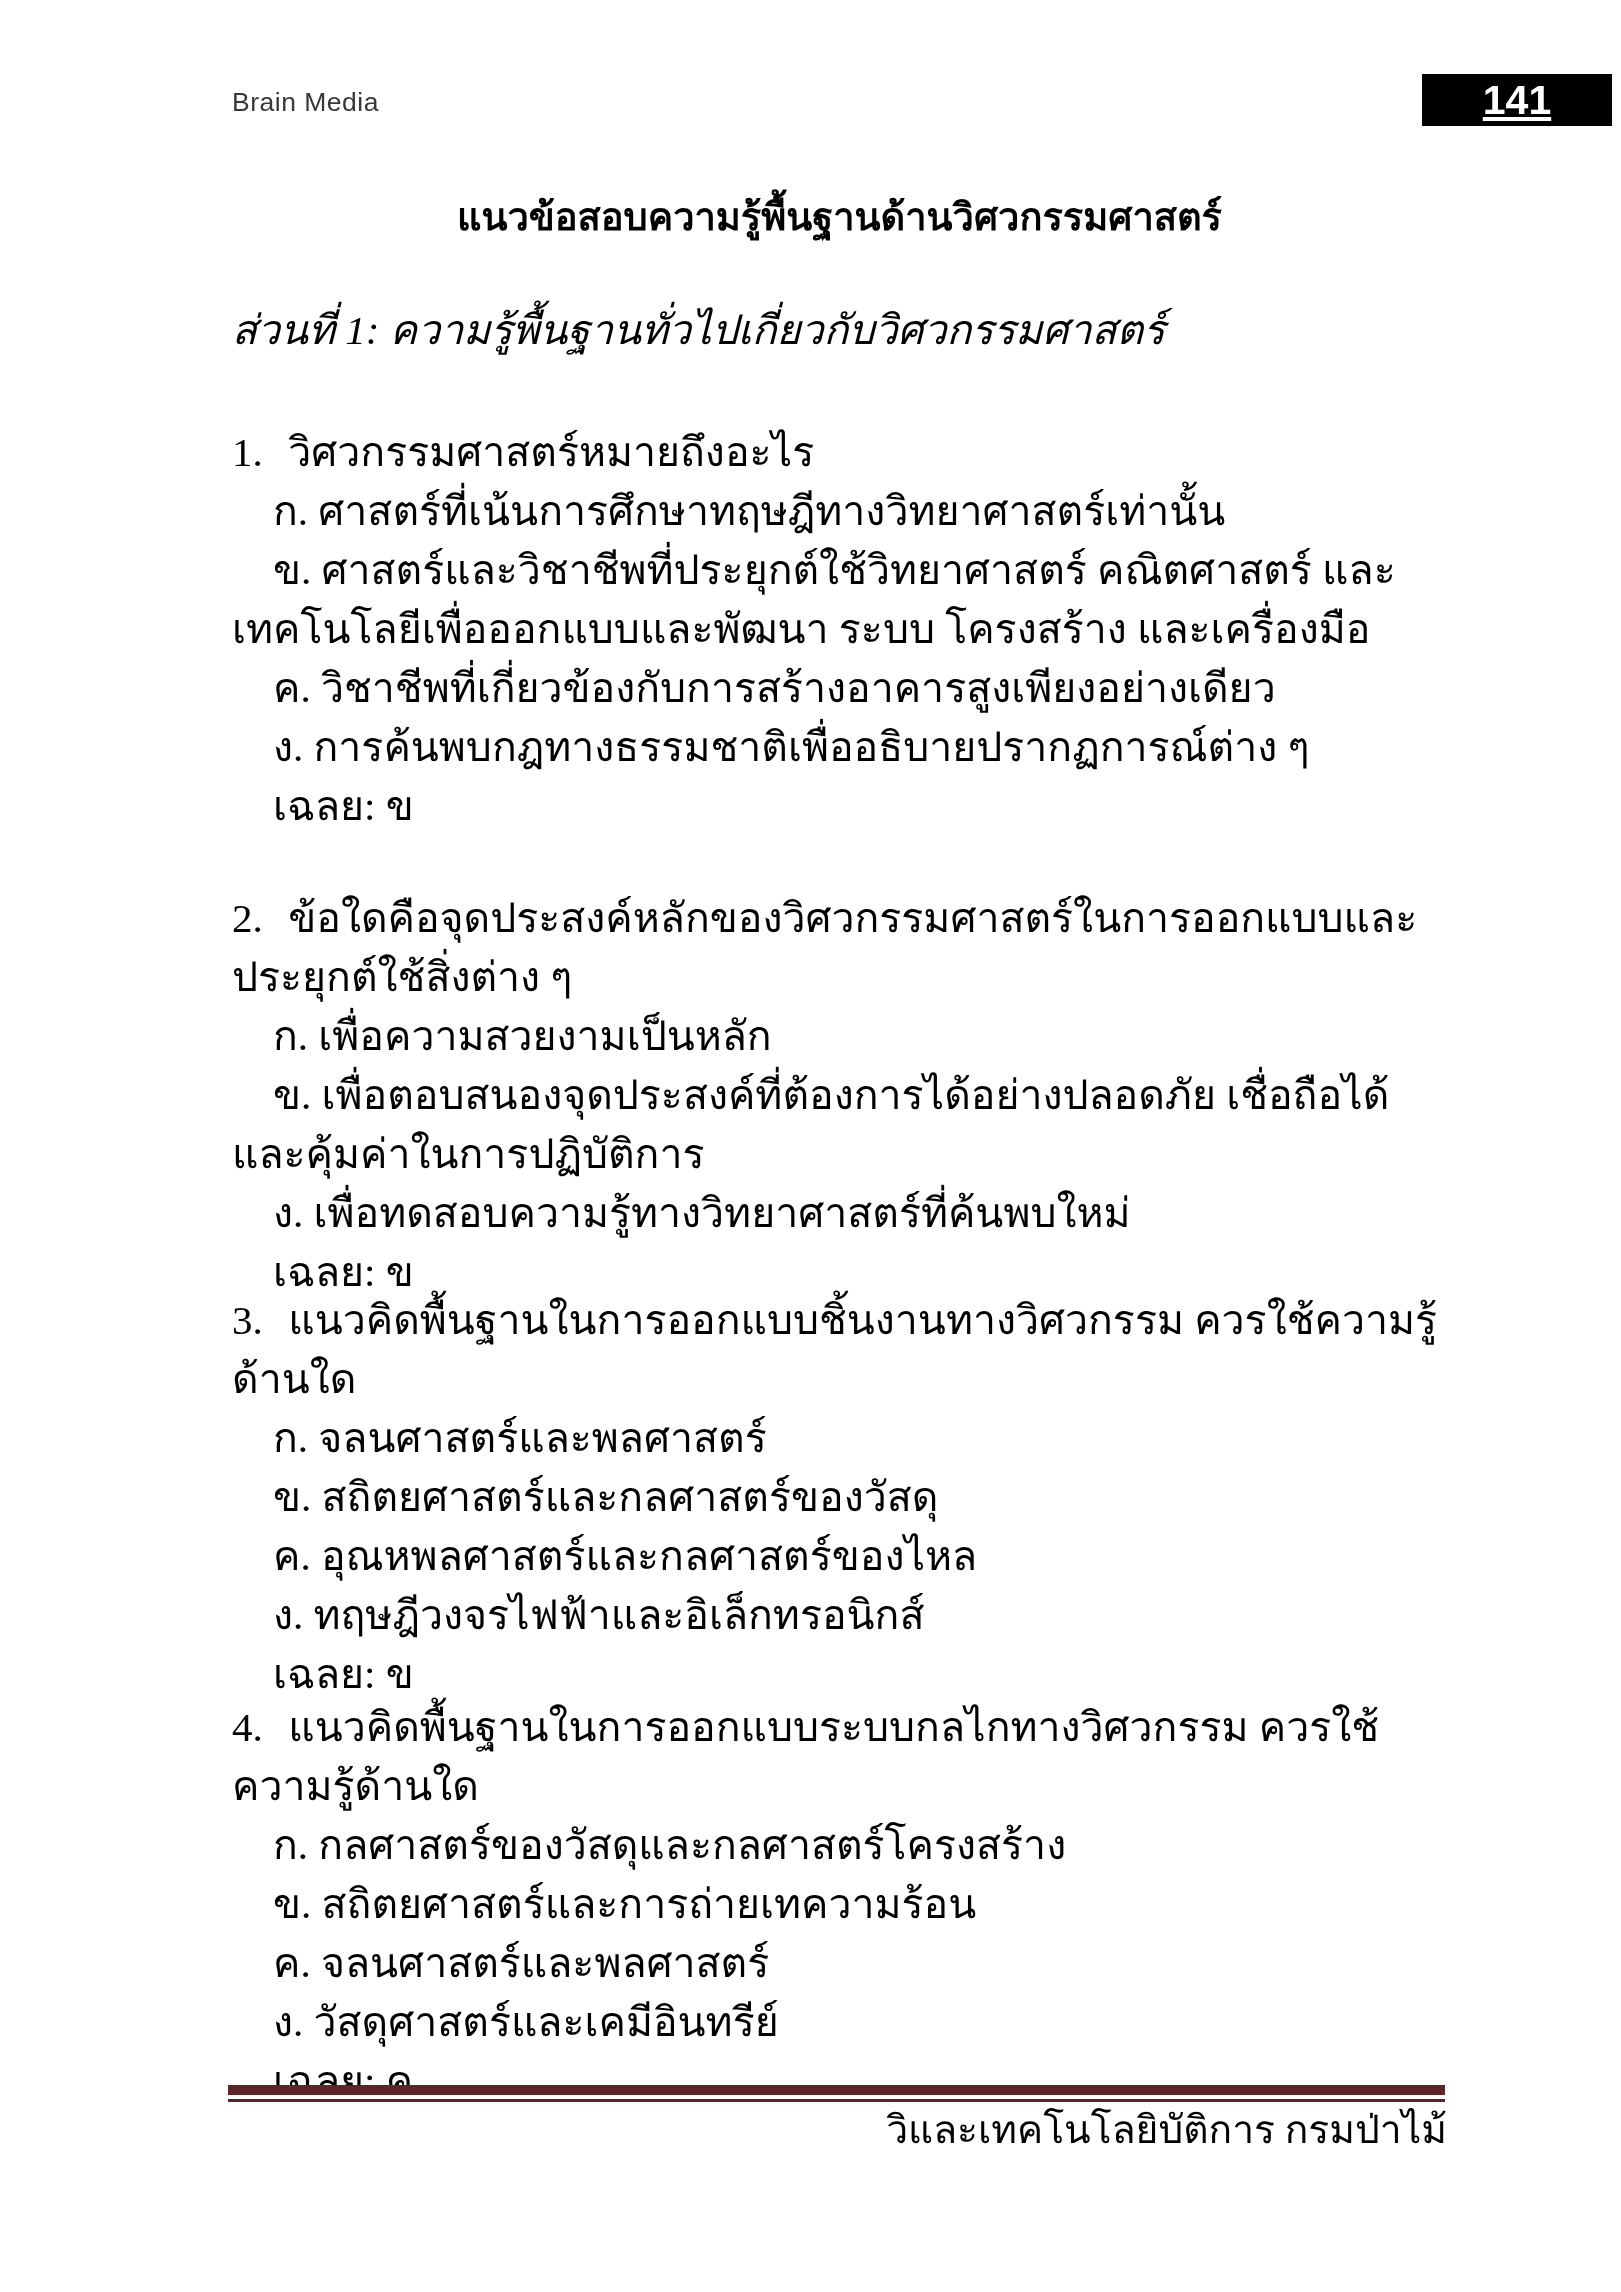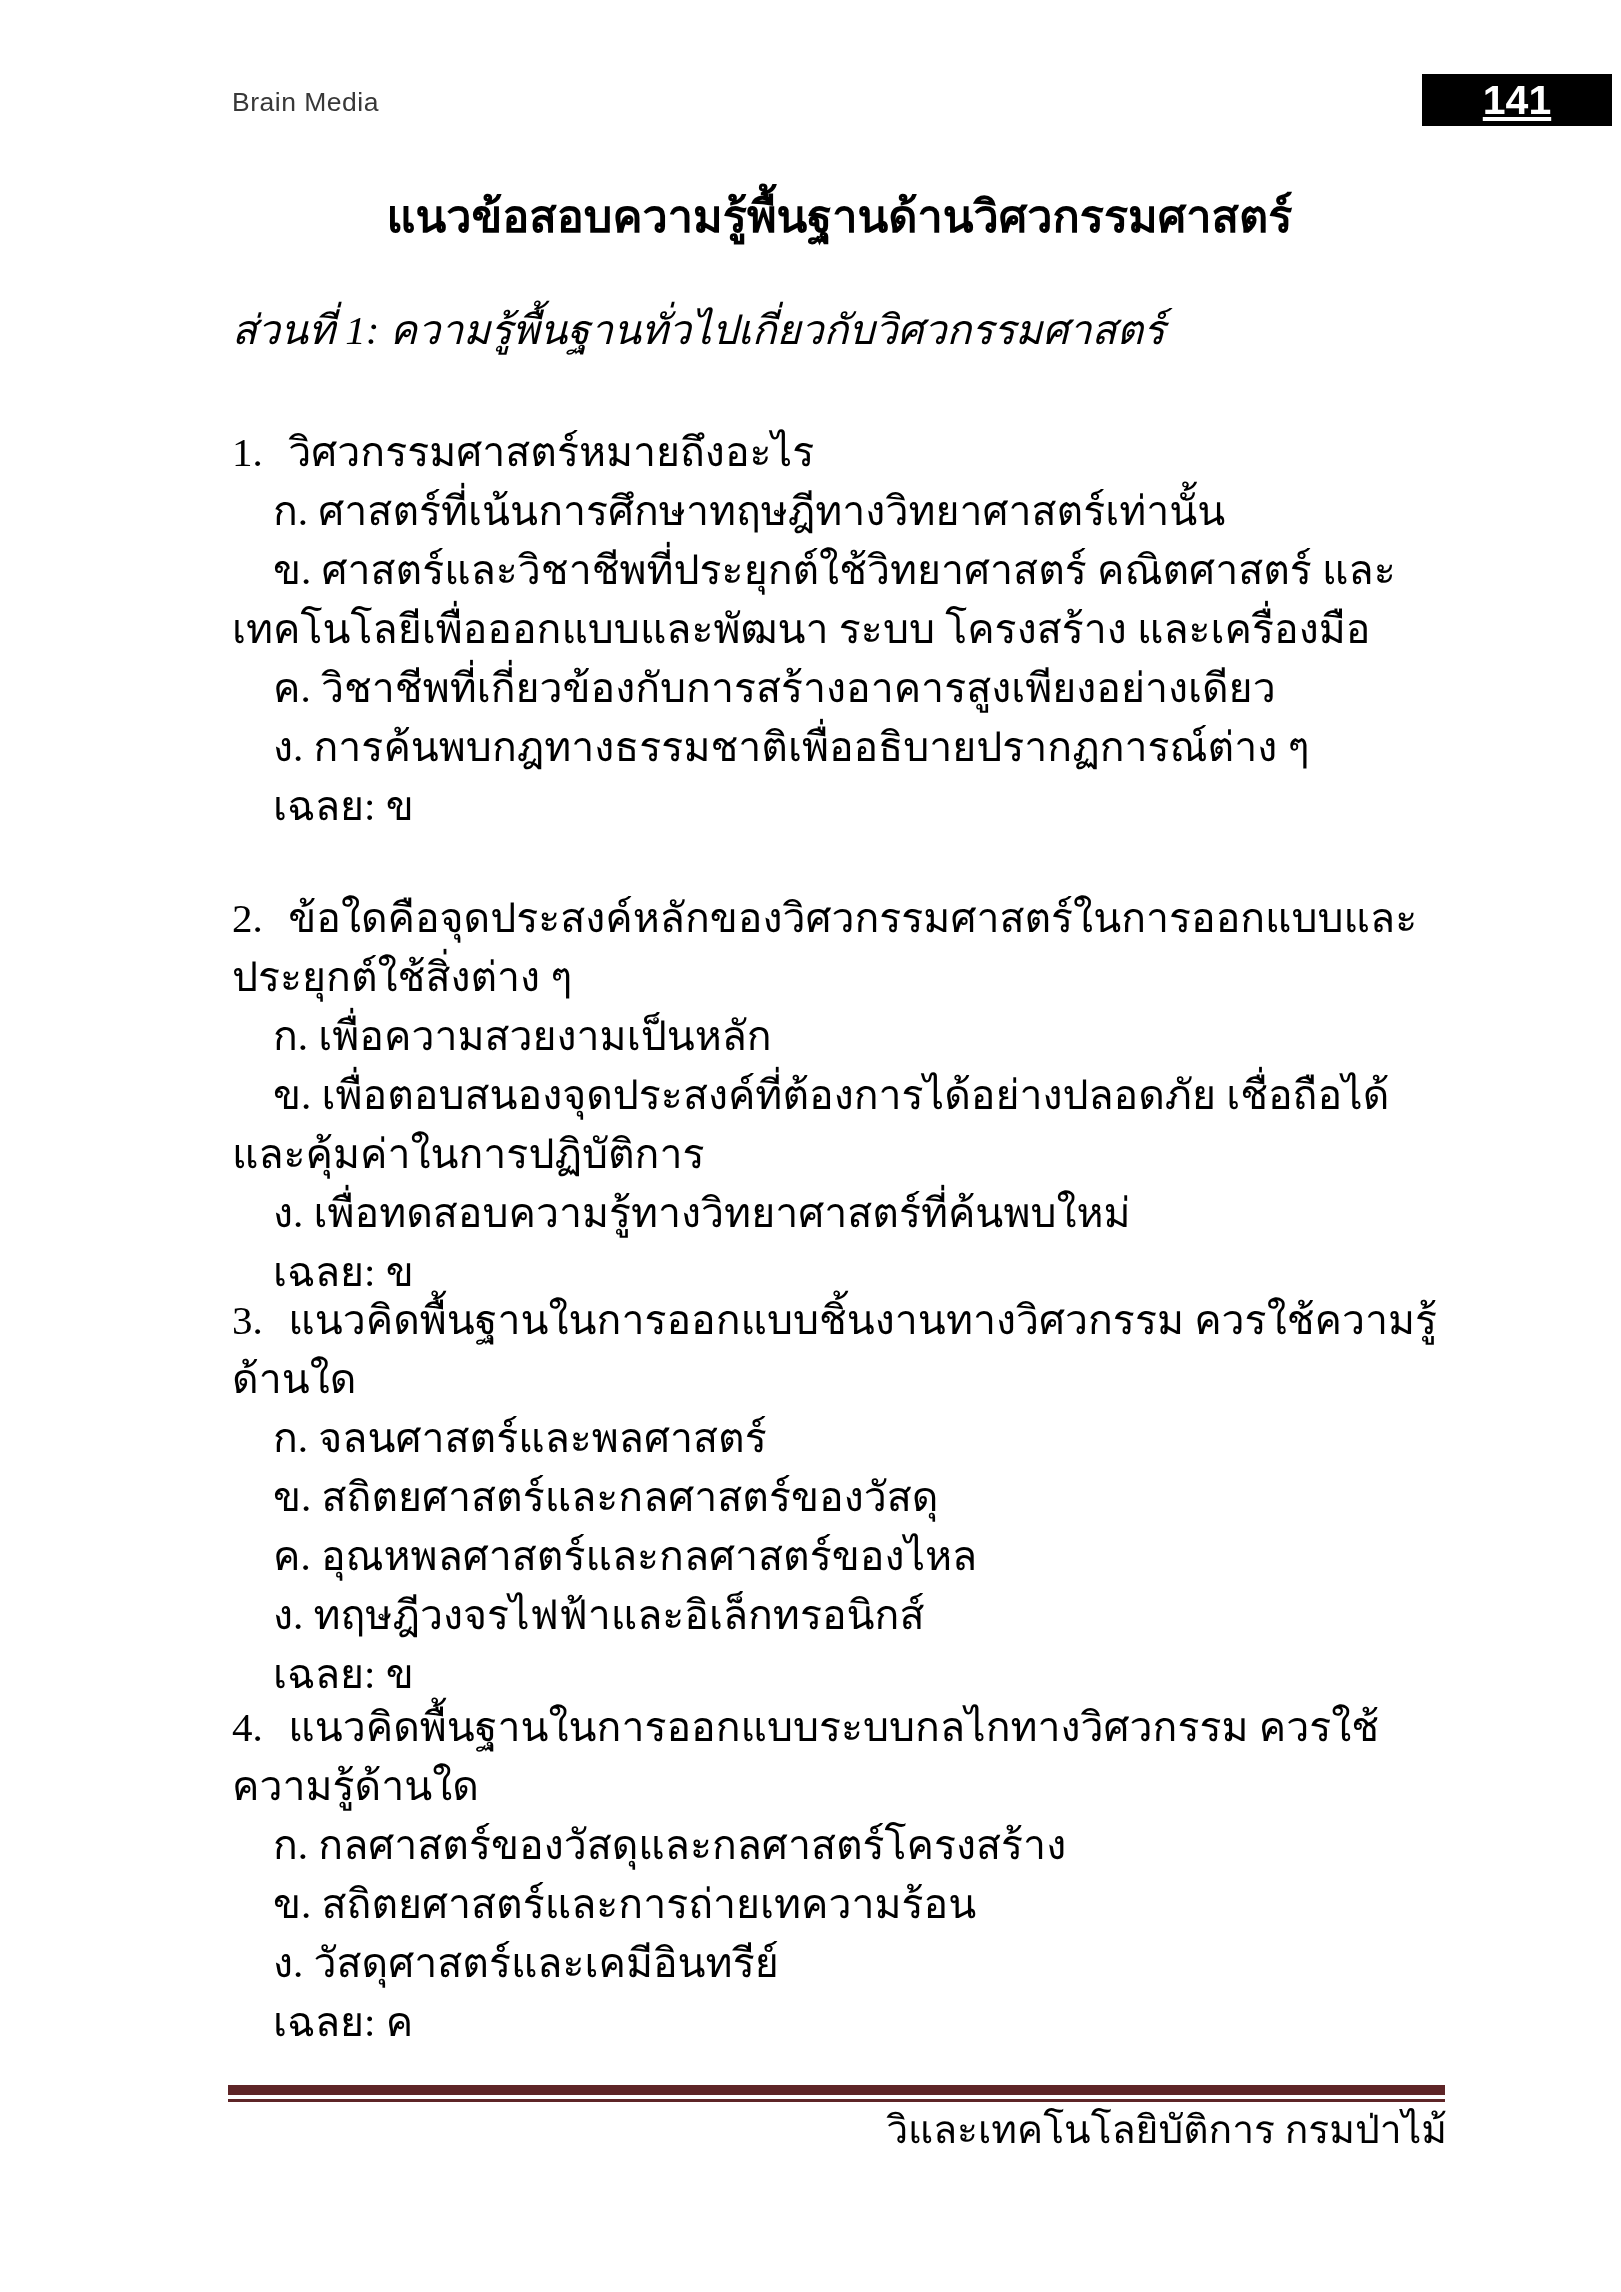--- a/index.html
+++ b/index.html
@@ -53,7 +53,7 @@
     top: 188px;
     text-align: center;
     font-weight: bold;
-    font-size: 45px;
+    font-size: 38px;
     line-height: 59px;
   }
   .section-heading {

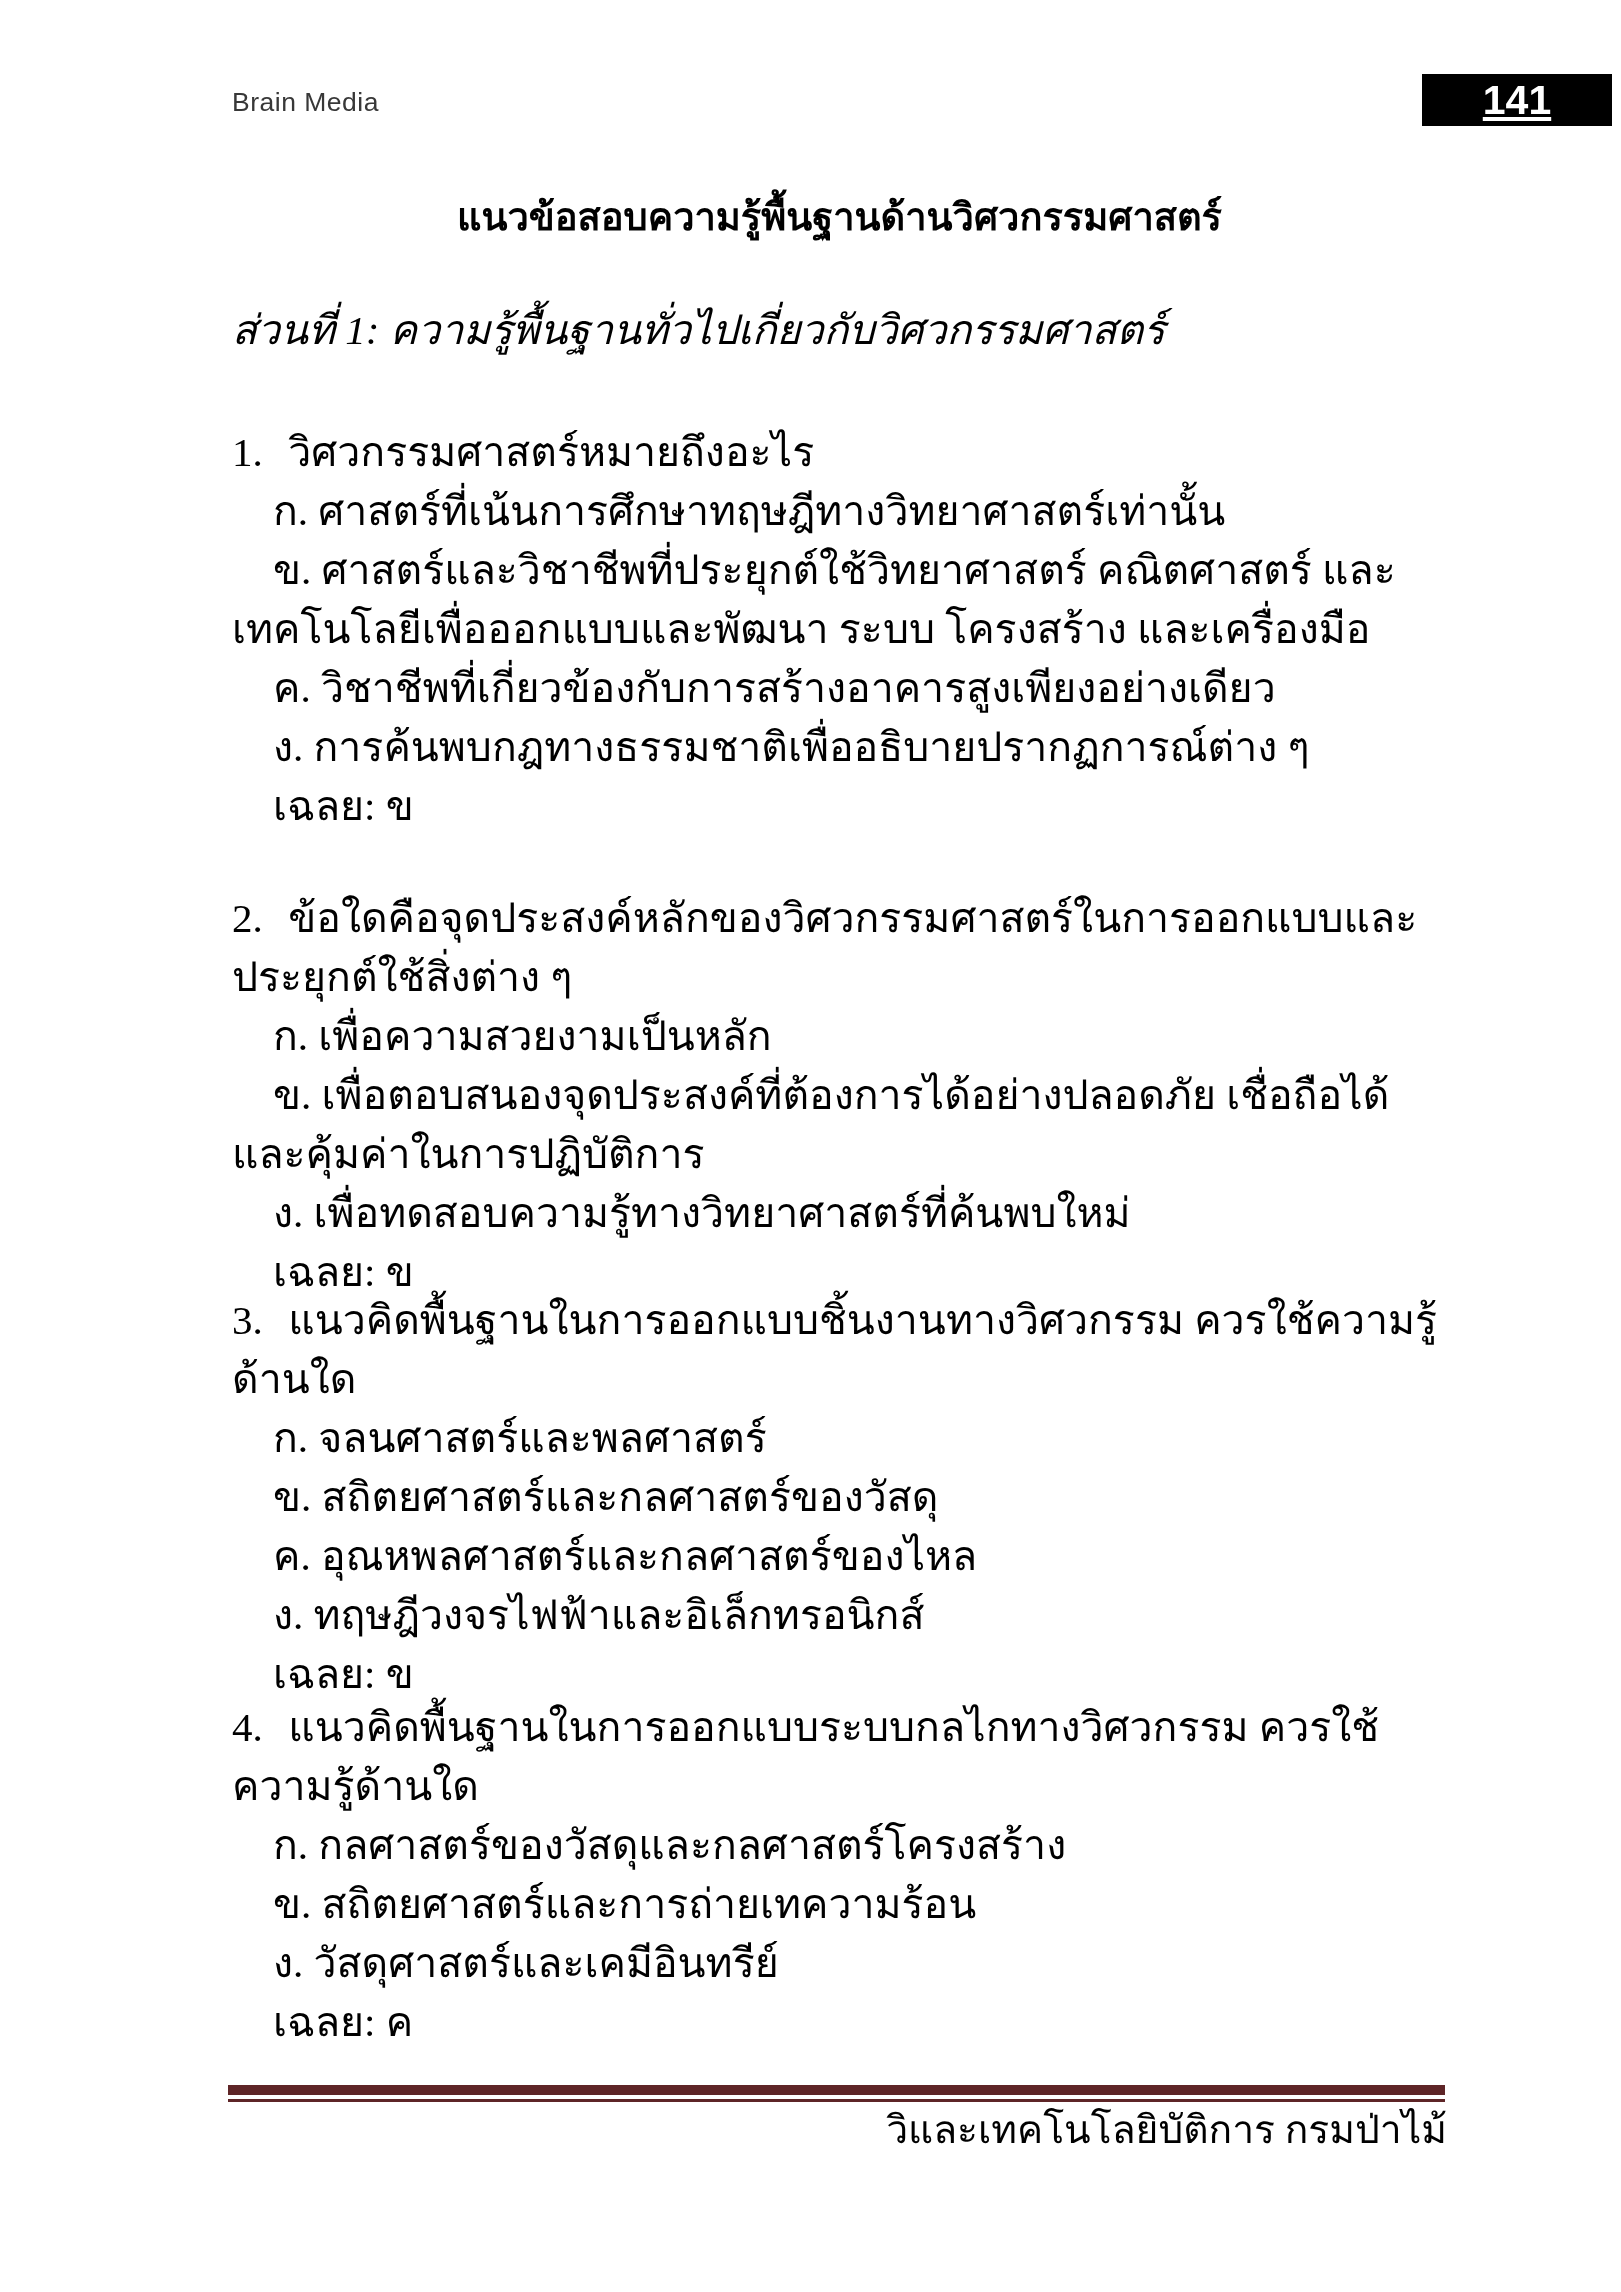--- a/index.html
+++ b/index.html
@@ -159,6 +159,7 @@
     </p>
     <p class="option">ก. กลศาสตร์ของวัสดุและกลศาสตร์โครงสร้าง</p>
     <p class="option">ข. สถิตยศาสตร์และการถ่ายเทความร้อน</p>
+    <p class="option">ค. จลนศาสตร์และพลศาสตร์</p>
     <p class="option">ง. วัสดุศาสตร์และเคมีอินทรีย์</p>
     <p class="answer">เฉลย: ค</p>
   </div>

